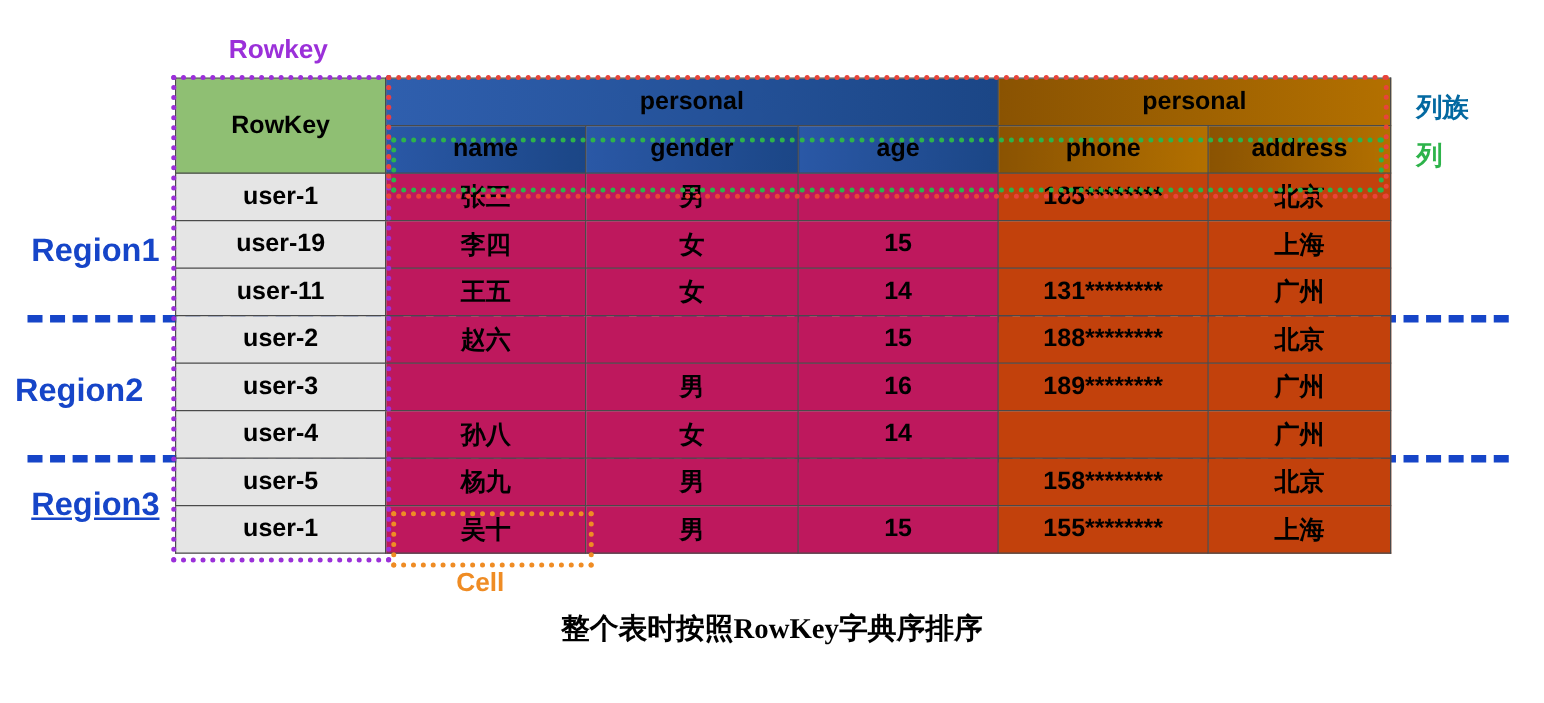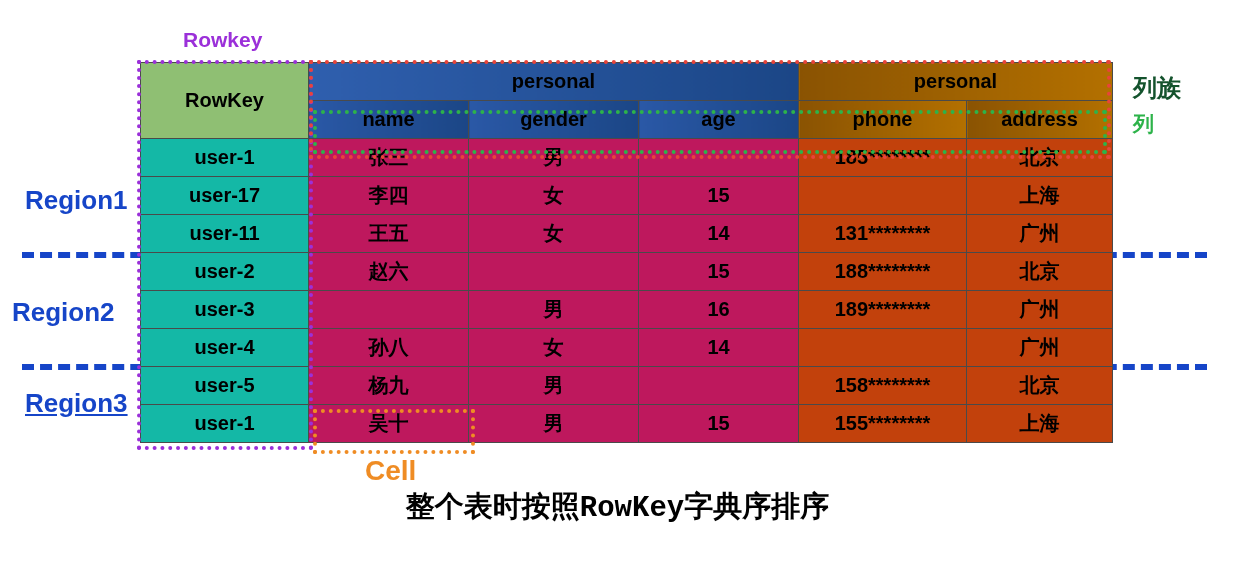--- a/index.html
+++ b/index.html
@@ -30,8 +30,8 @@
   .ann-colfamily {
     left: 1133px;
     top: 72px;
-    color: #14532d;
-    font-size: 24px;
+    color: #0369a1;
+    font-size: 21px;
   }
   .ann-col {
     left: 1133px;

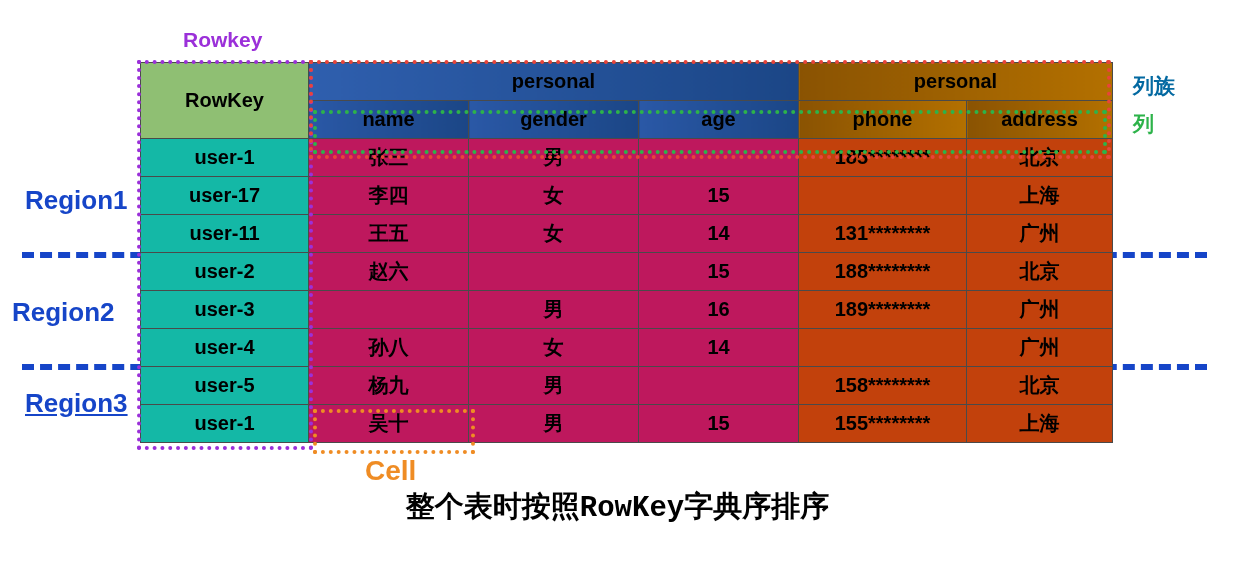--- a/index.html
+++ b/index.html
@@ -123,7 +123,7 @@
 
   
   td.rowkey-cell {
-    background: #14b8a6;
+    background: #e5e5e5;
     font-weight: normal;
     font-size: 20px;
   }

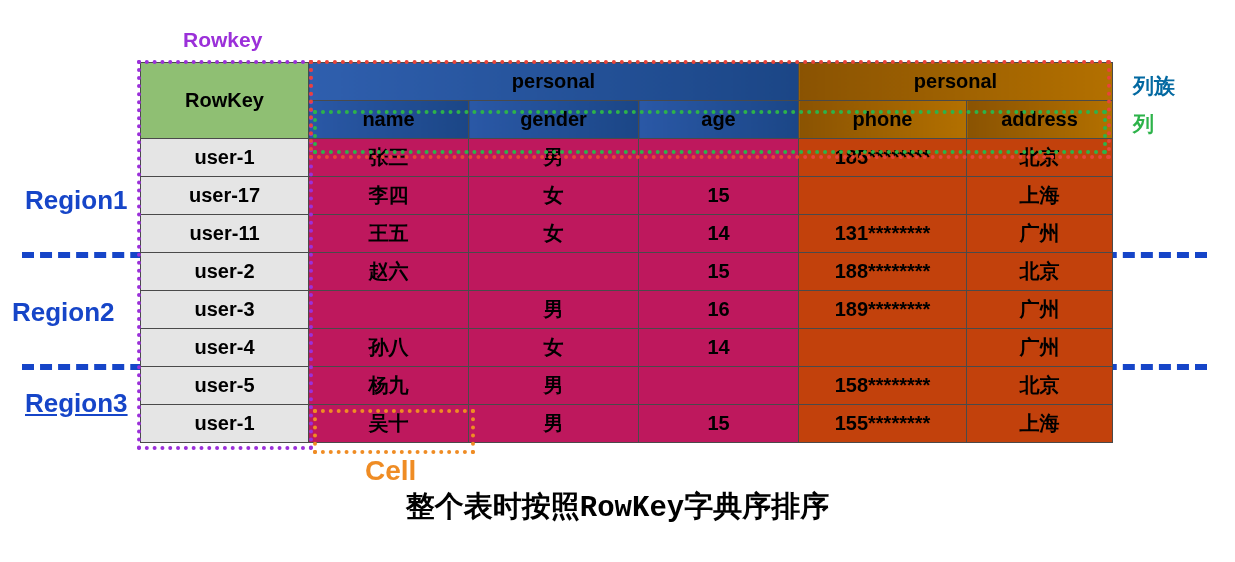--- a/index.html
+++ b/index.html
@@ -231,7 +231,7 @@
         <td class="contact-cell cjk">北京</td>
       </tr>
       <tr>
-        <td class="rowkey-cell">user-17</td>
+        <td class="rowkey-cell">user-19</td>
         <td class="personal-cell cjk">李四</td>
         <td class="personal-cell cjk">女</td>
         <td class="personal-cell">15</td>

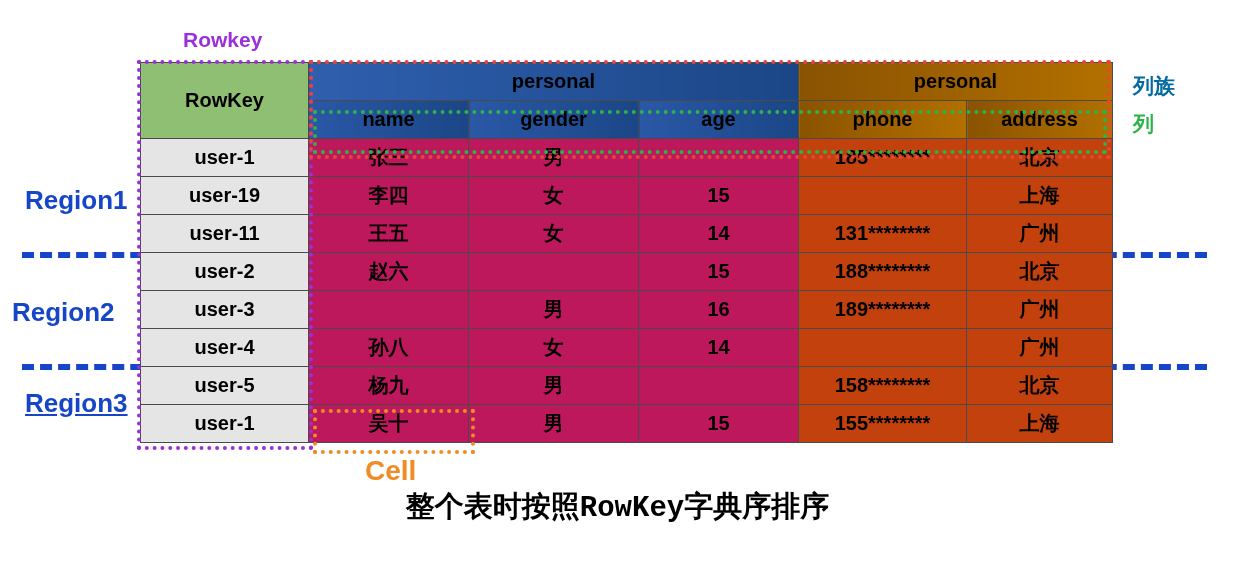--- a/index.html
+++ b/index.html
@@ -43,7 +43,7 @@
     left: 365px;
     top: 455px;
     color: #ef8c24;
-    font-size: 28px;
+    font-size: 21px;
   }
   .ann-region {
     color: #1645c8;

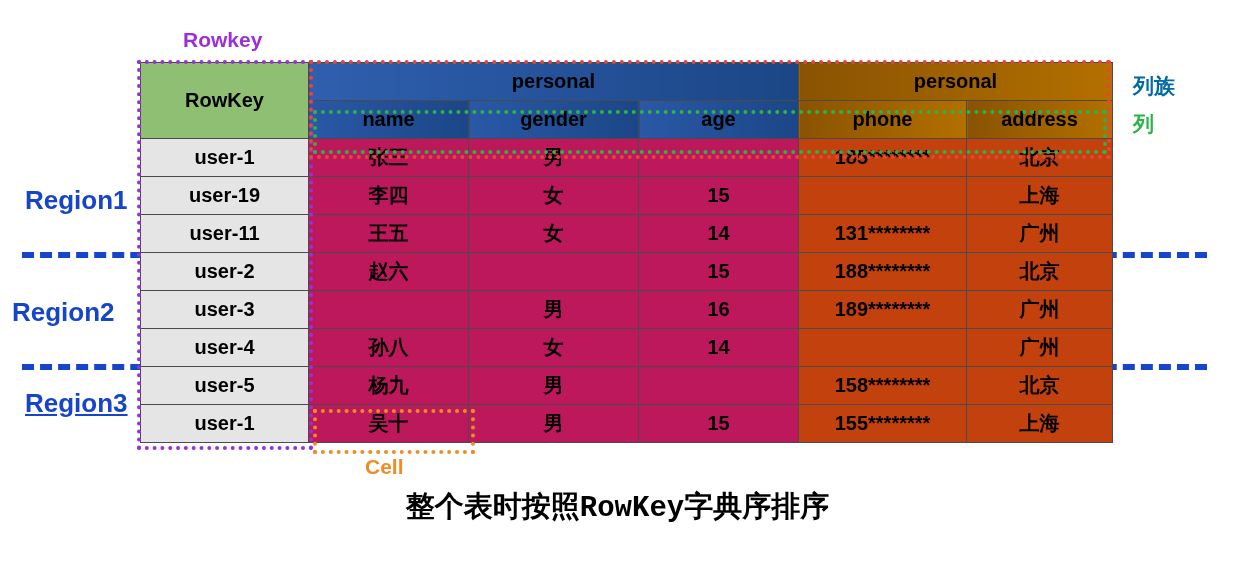--- a/index.html
+++ b/index.html
@@ -177,10 +177,10 @@
     top: 487px;
     width: 1235px;
     text-align: center;
-    font-size: 29px;
+    font-size: 23px;
     font-weight: bold;
     color: #000;
-    font-family: Liberation Mono, monospace;
+    font-family: Liberation Serif, serif;
   }
 </style>
 </head>

